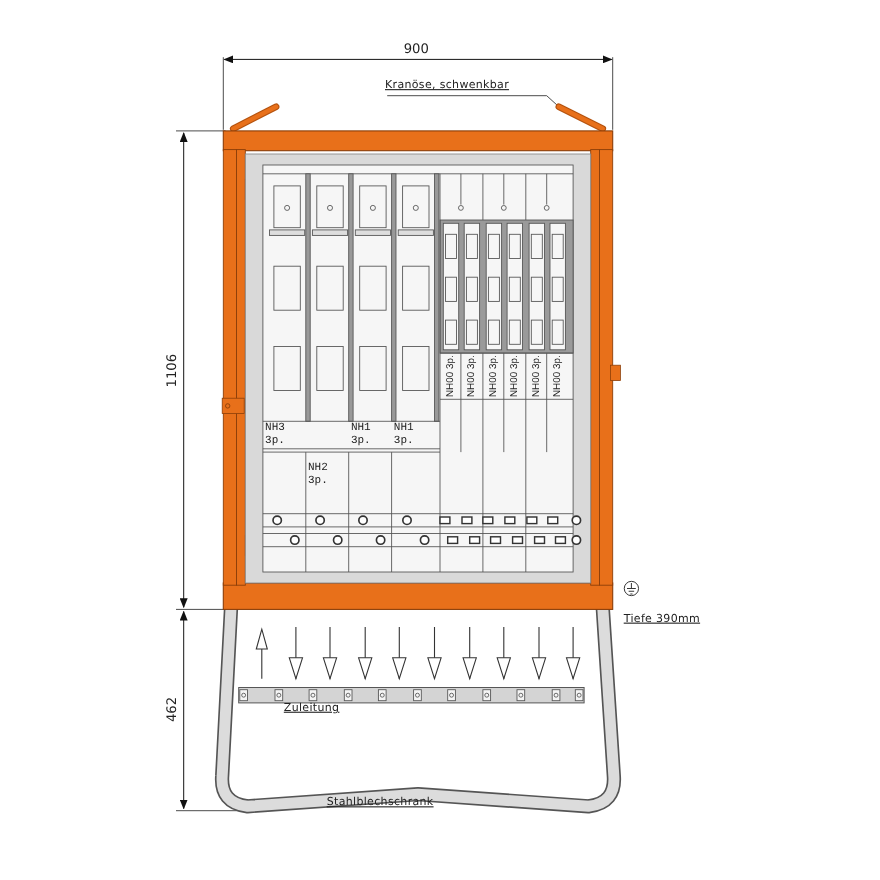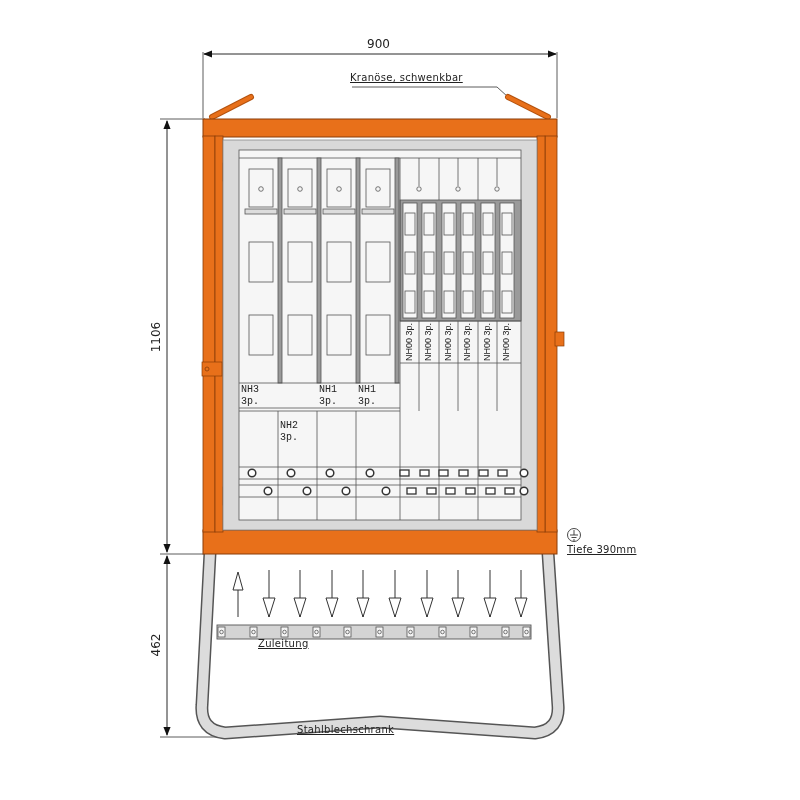--- a/index.html
+++ b/index.html
@@ -270,7 +270,7 @@
 <div class="lbl note" style="left:350px;top:72px;">Kranöse, schwenkbar</div>
 <div class="lbl dim vert" style="left:136px;top:330px;width:40px;text-align:center;">1106</div>
 <div class="lbl dim vert" style="left:140px;top:638px;width:32px;text-align:center;">462</div>
-<div class="lbl note" style="left:567px;top:544px;">Tiefe 390mm</div>
+<div class="lbl note" style="left:567px;top:557px;">Tiefe 390mm</div>
 <div class="lbl note" style="left:258px;top:638px;">Zuleitung</div>
 <div class="lbl note" style="left:297px;top:724px;">Stahlblechschrank</div>
 

